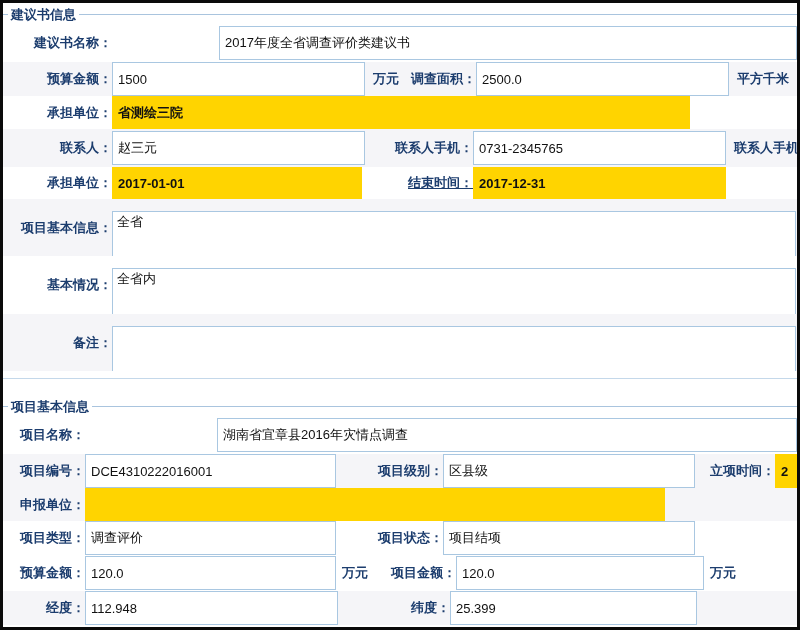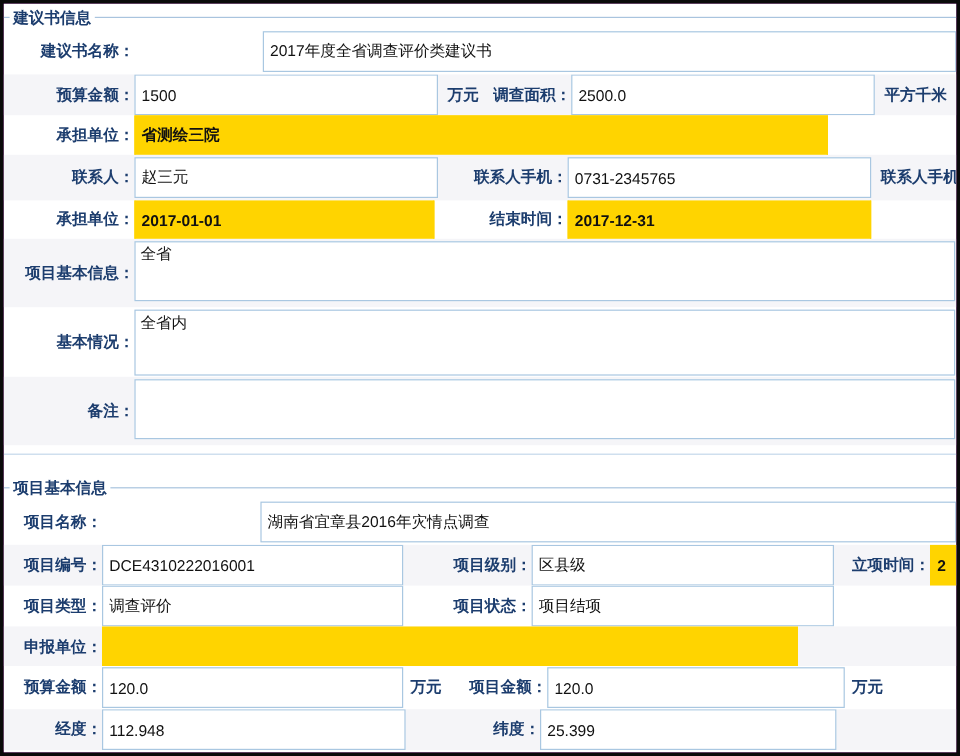--- a/index.html
+++ b/index.html
@@ -20,7 +20,7 @@
   .s1-lbl  { width:109px; }
   .s1-lbl2 { width:108px; }
   .s1-lbl2b{ width:75px;  }
-  .s1-lbl2c{ width:111px; }
+  .s1-lbl2c{ width:111px;text-decoration:underline; }
   .s2-lbl  { width:82px;  }
   .s2-lbl2 { width:107px;text-align:right; }
   .s2-lbl2b{ width:86px;  }

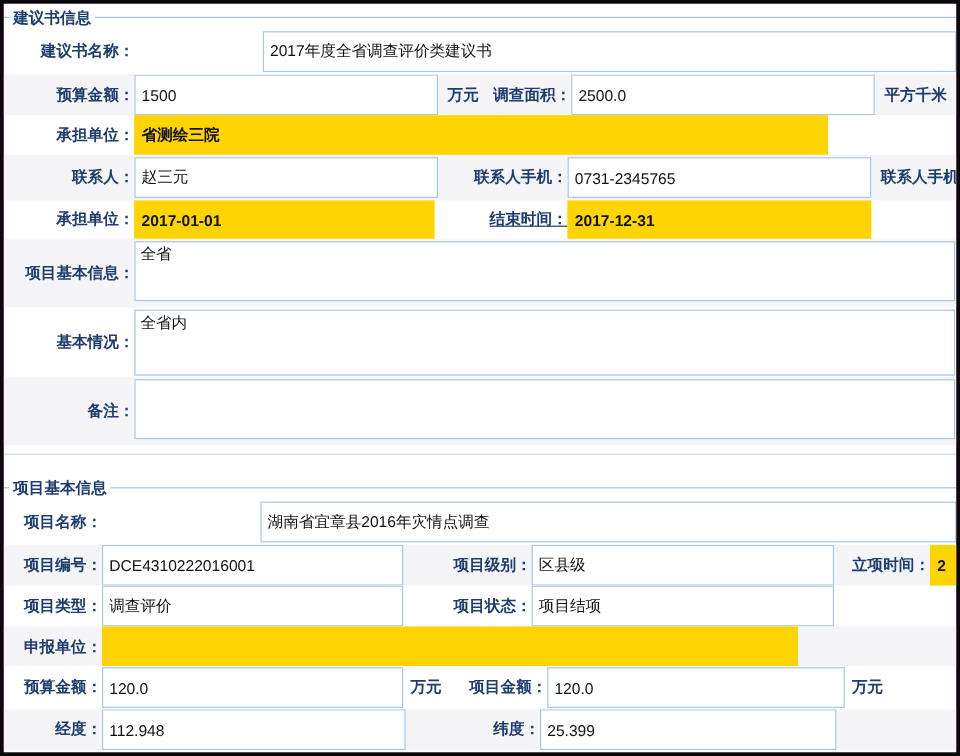--- a/index.html
+++ b/index.html
@@ -50,7 +50,7 @@
 
   .ta { border:1px solid var(--ibd,#a9c7e1); background:#fff; width:684px; resize:none;
         font-family:inherit; font-size:13px; padding:1px 4px; color:#111; flex-shrink:0;
-        align-self:flex-start; margin-top:2px; outline:none; }
+        align-self:flex-start; margin-top:12px; outline:none; }
 
   .h38{height:38px;justify-content:space-between;} .h36{height:36px;} .h34{height:34px;} .h33{height:33px;} .h32{height:32px;}
   .h57{height:57px;} .h58{height:58px;}

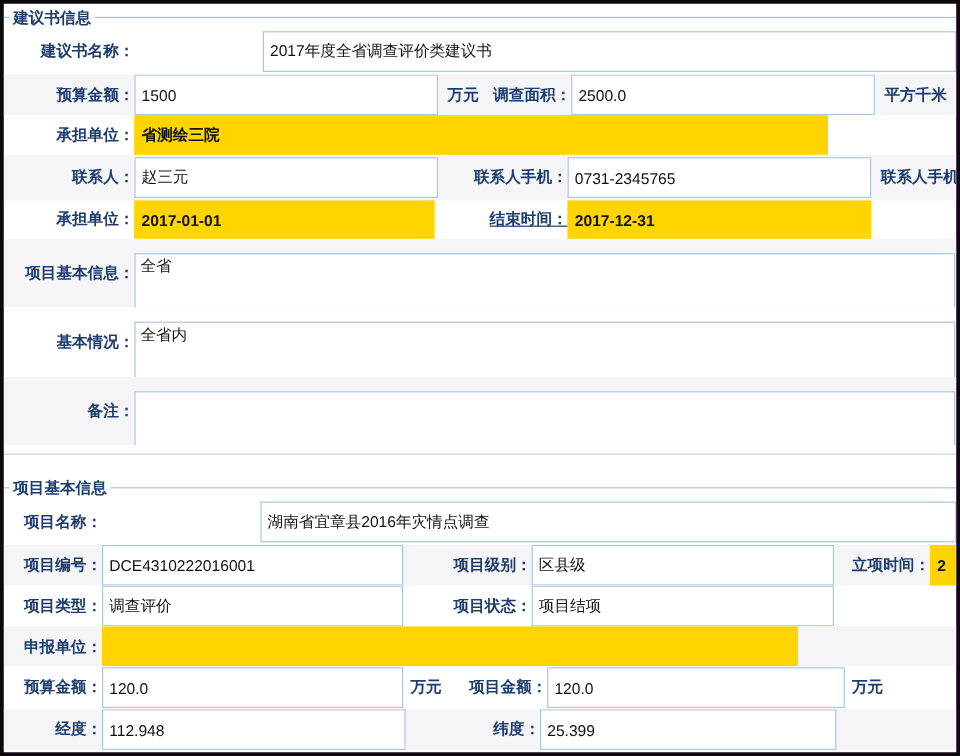--- a/index.html
+++ b/index.html
@@ -138,16 +138,16 @@
       <input class="ipt hl w-clip" value="2" style="">
     </div>
 
+    <div class="row h33 alt">
+      <span class="lbl s2-lbl">申报单位：</span>
+      <input class="ipt hl w-s2-full" value="" style="">
+    </div>
+
     <div class="row h34">
       <span class="lbl s2-lbl">项目类型：</span>
       <input class="ipt w-s2-half" value="调查评价" style="">
       <span class="lbl s2-lbl2">项目状态：</span>
       <input class="ipt w-s2-h2" value="项目结项" style="">
-    </div>
-
-    <div class="row h33 alt">
-      <span class="lbl s2-lbl">申报单位：</span>
-      <input class="ipt hl w-s2-full" value="" style="">
     </div>
 
     <div class="row h36">

